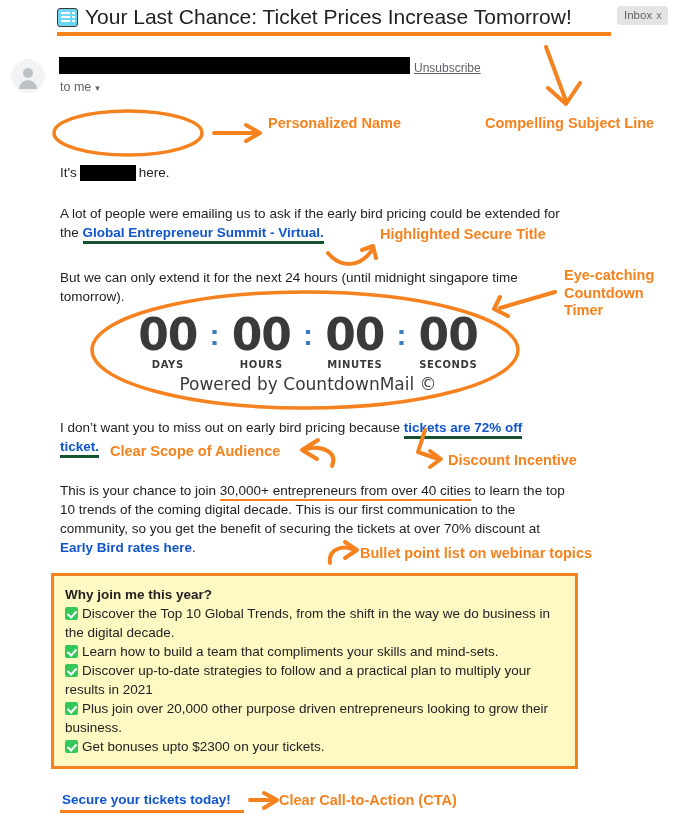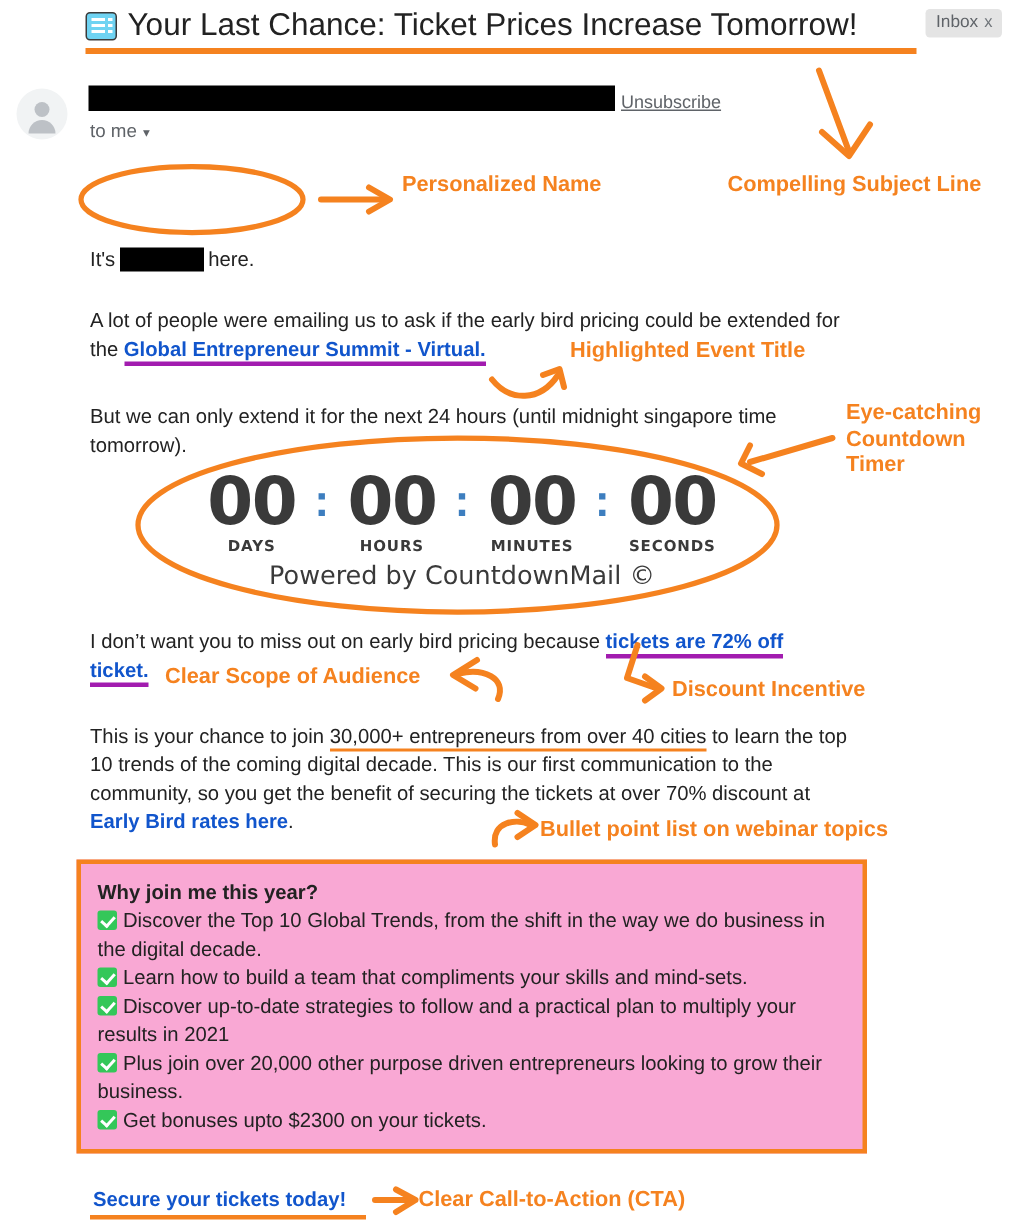--- a/index.html
+++ b/index.html
@@ -87,7 +87,7 @@
   .para3 { position:absolute; left:60px; top:418px; width:470px; }
   .para4 { position:absolute; left:60px; top:481px; width:510px; }
 
-  .ul-blue-orange { border-bottom:3px solid #a21caf; padding-bottom:1px; }
+  .ul-blue-orange { border-bottom:3px solid #14532d; padding-bottom:1px; }
   .ul-orange-thin { border-bottom:2px solid #F5821F; padding-bottom:1px; }
 
   

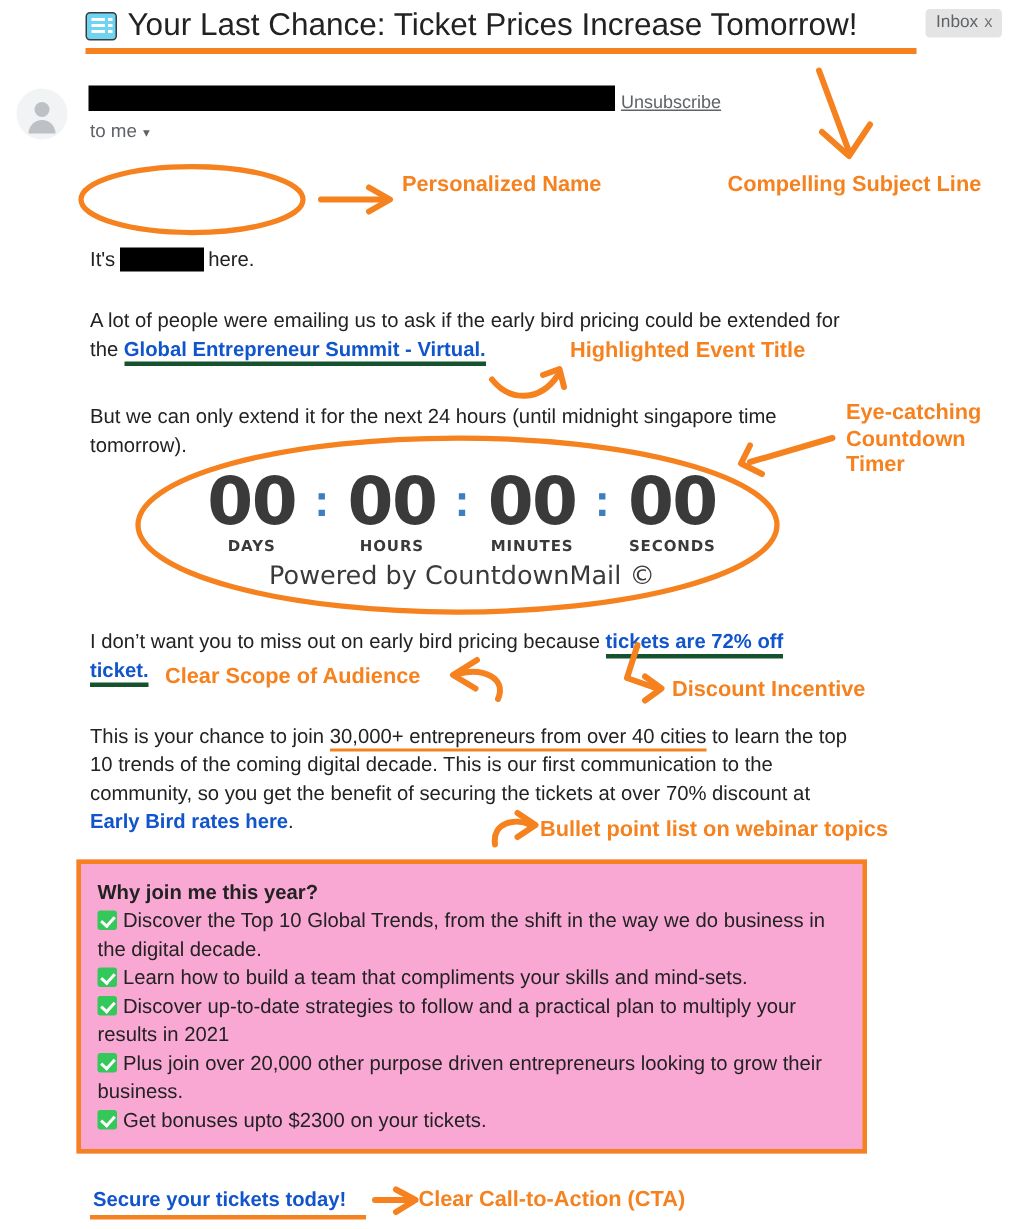--- a/index.html
+++ b/index.html
@@ -253,7 +253,7 @@
 
   <div class="anno anno-a">Personalized Name</div>
   <div class="anno anno-b">Compelling Subject Line</div>
-  <div class="anno anno-c">Highlighted Event Title</div>
+  <div class="anno anno-c">Highlighted Secure Title</div>
   <div class="anno anno-d">Eye-catching Countdown Timer</div>
   <div class="anno anno-e">Clear Scope of Audience</div>
   <div class="anno anno-f">Discount Incentive</div>

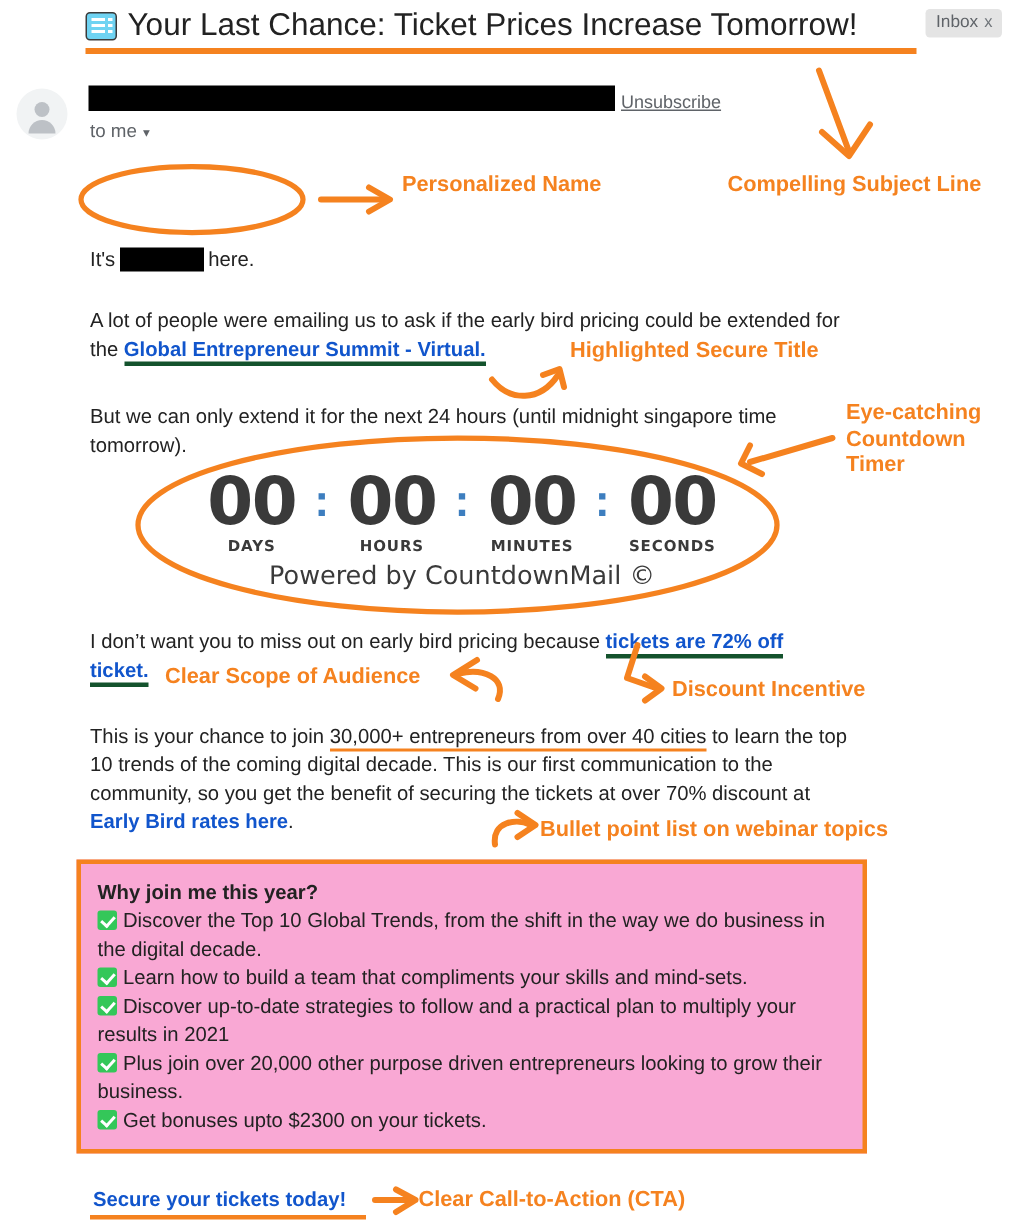--- a/index.html
+++ b/index.html
@@ -116,7 +116,7 @@
   
   .benefits {
     position:absolute; left:51px; top:573px; width:527px; height:196px;
-    border:3px solid #F5821F; background:#f9a8d4;
+    border:3px solid #F5821F; background:#fef9c3;
   }
   .benefits-inner { padding:9px 12px 0 11px; }
   .benefits-title { font-size:13.5px; font-weight:bold; color:#222222; line-height:19px; }

